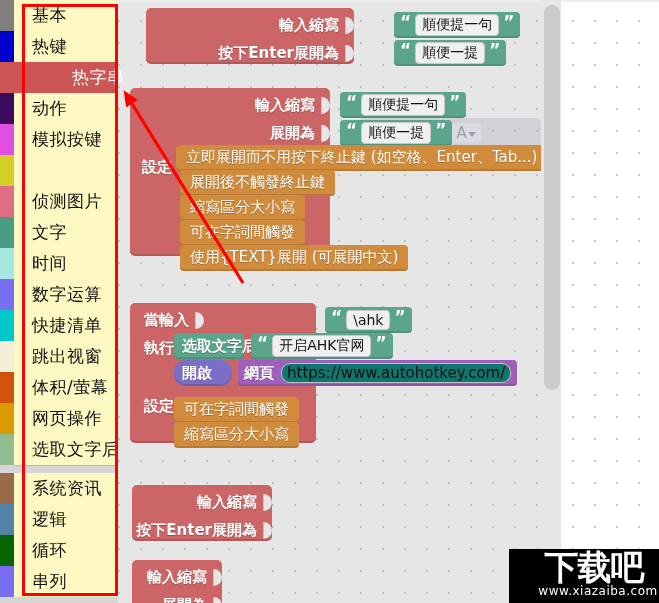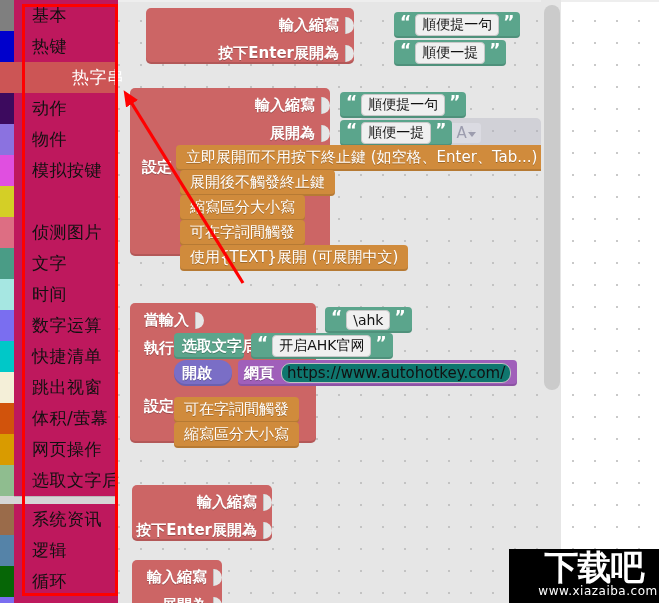--- a/index.html
+++ b/index.html
@@ -36,7 +36,7 @@
 
   
   .sidebar{position:absolute;left:0;top:0;width:118px;height:603px;background:#d6d6d6;}
-  .cat-row{position:relative;height:31px;display:flex;align-items:center;background:#be185d;}
+  .cat-row{position:relative;height:31px;display:flex;align-items:center;background:#fef9c3;}
   .cat-swatch{width:14px;height:31px;flex:0 0 14px;}
   .cat-label{
     flex:1;padding-left:18px;font-size:17px;color:#111;

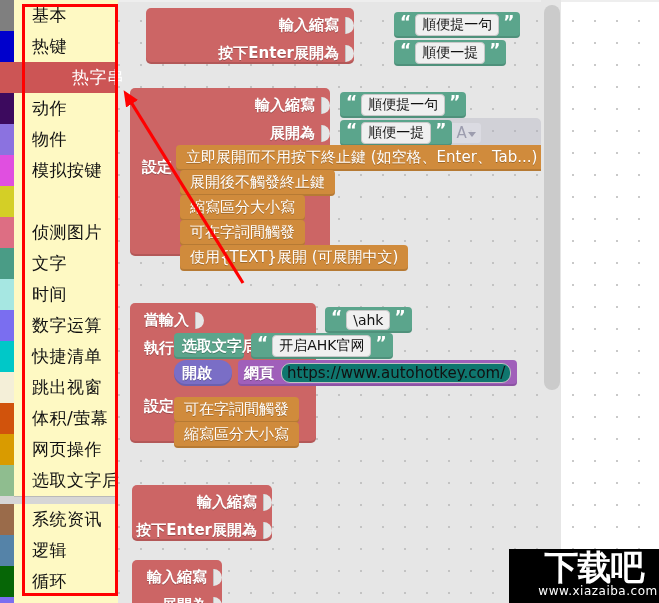--- a/index.html
+++ b/index.html
@@ -287,10 +287,6 @@
           <span class="cat-label">动作</span>
         </div>
         <div class="cat-row">
-          <span class="cat-swatch" style="background: rgb(139, 114, 224);"></span>
-          <span class="cat-label">物件</span>
-        </div>
-        <div class="cat-row">
           <span class="cat-swatch" style="background: rgb(224, 79, 224);"></span>
           <span class="cat-label">模拟按键</span>
         </div>

